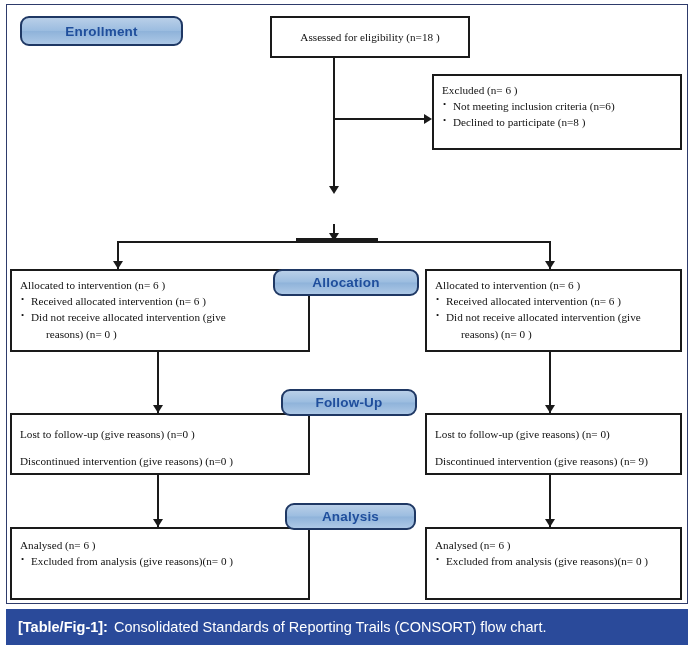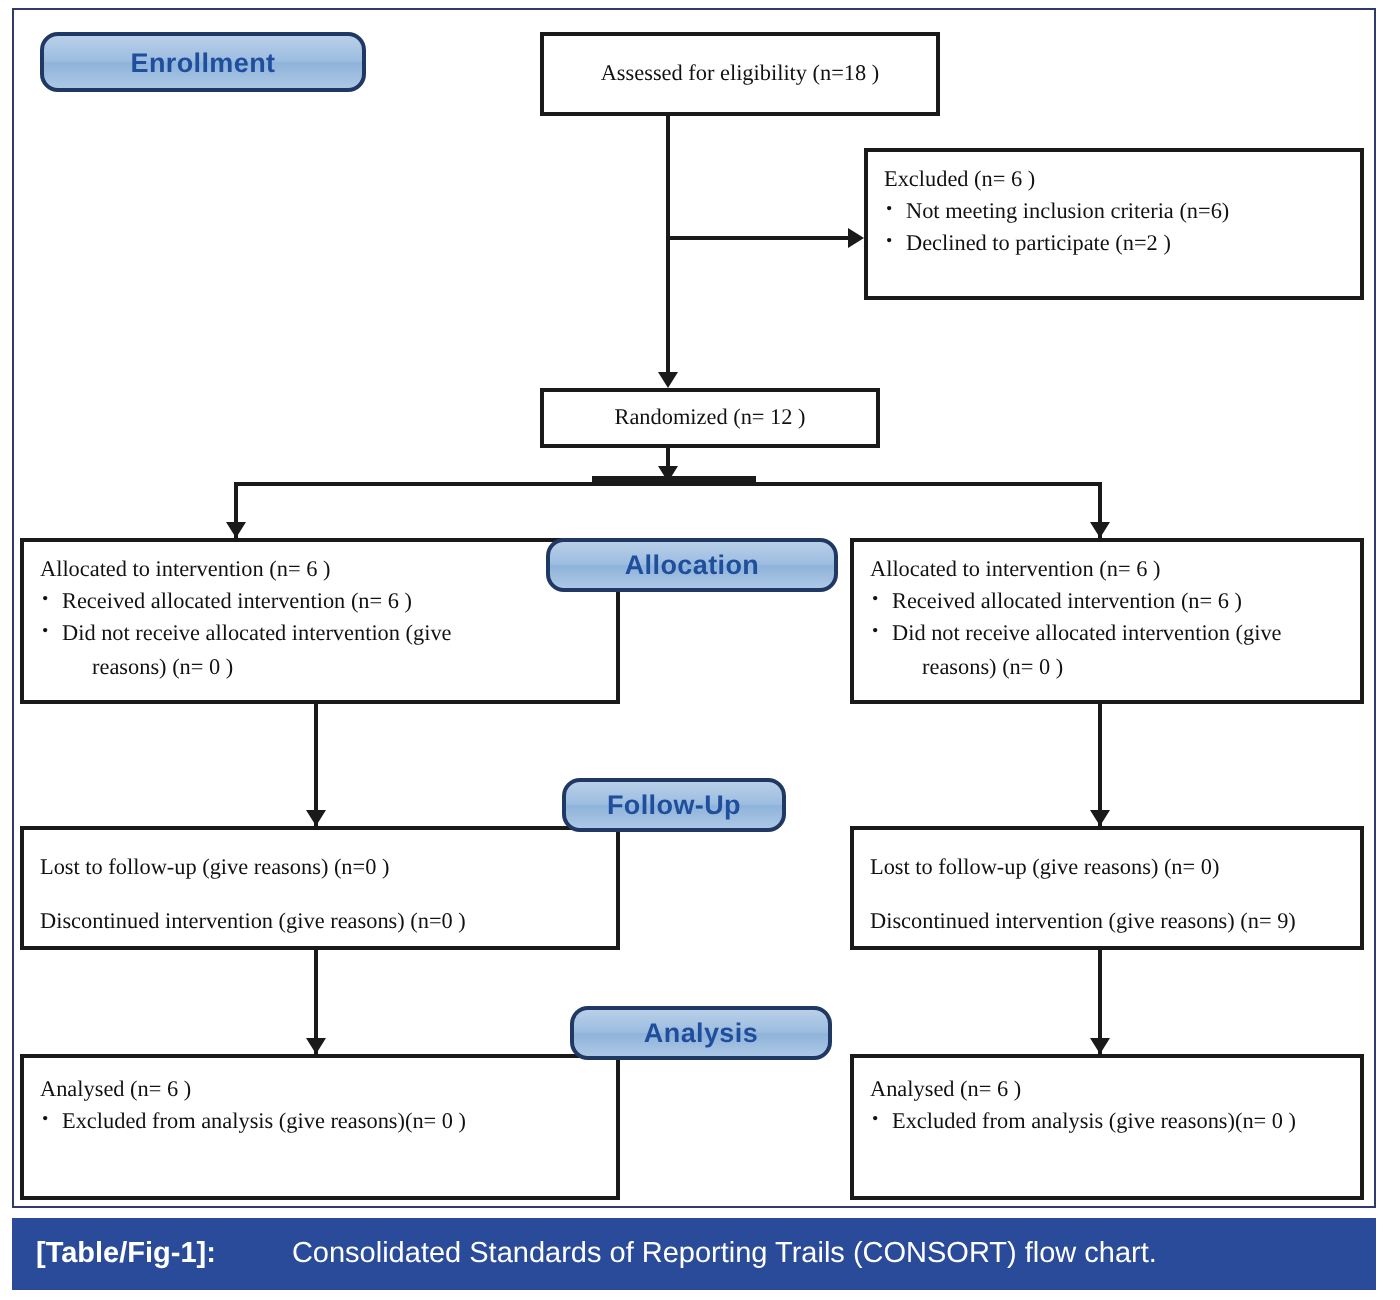--- a/index.html
+++ b/index.html
@@ -160,7 +160,7 @@
   <div class="box" style="left:432px; top:74px; width:250px; height:76px;">
     <span class="line">Excluded  (n= 6 )</span>
     <span class="line bullet">Not meeting inclusion criteria (n=6)</span>
-    <span class="line bullet">Declined to participate (n=2  )</span>
+    <span class="line bullet">Declined to participate (n=8  )</span>
   </div>
 
   <div class="box center" style="left:270px; top:194px; width:170px; height:30px;">

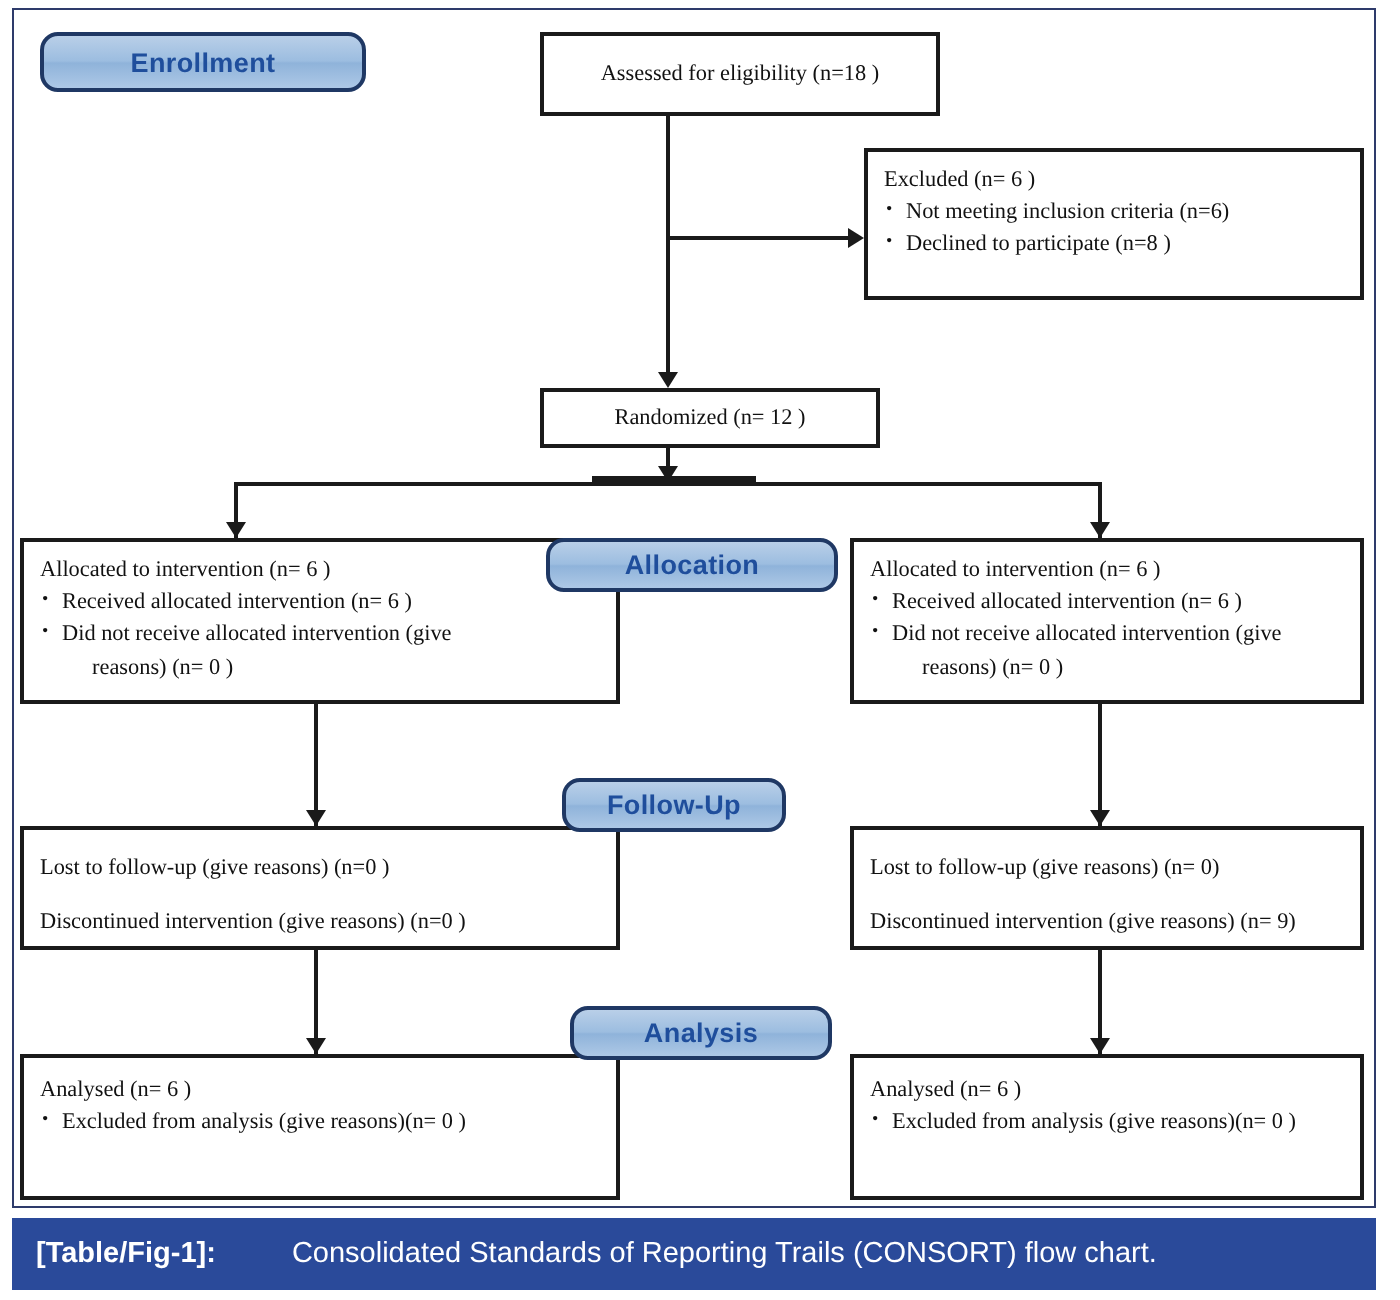--- a/index.html
+++ b/index.html
@@ -163,9 +163,6 @@
     <span class="line bullet">Declined to participate (n=8  )</span>
   </div>
 
-  <div class="box center" style="left:270px; top:194px; width:170px; height:30px;">
-    <span class="line">Randomized (n= 12  )</span>
-  </div>
 
   <div class="vline" style="left:333px; top:224px; height:17px;"></div>
   <div class="arrow-down" style="left:329px; top:233px;"></div>

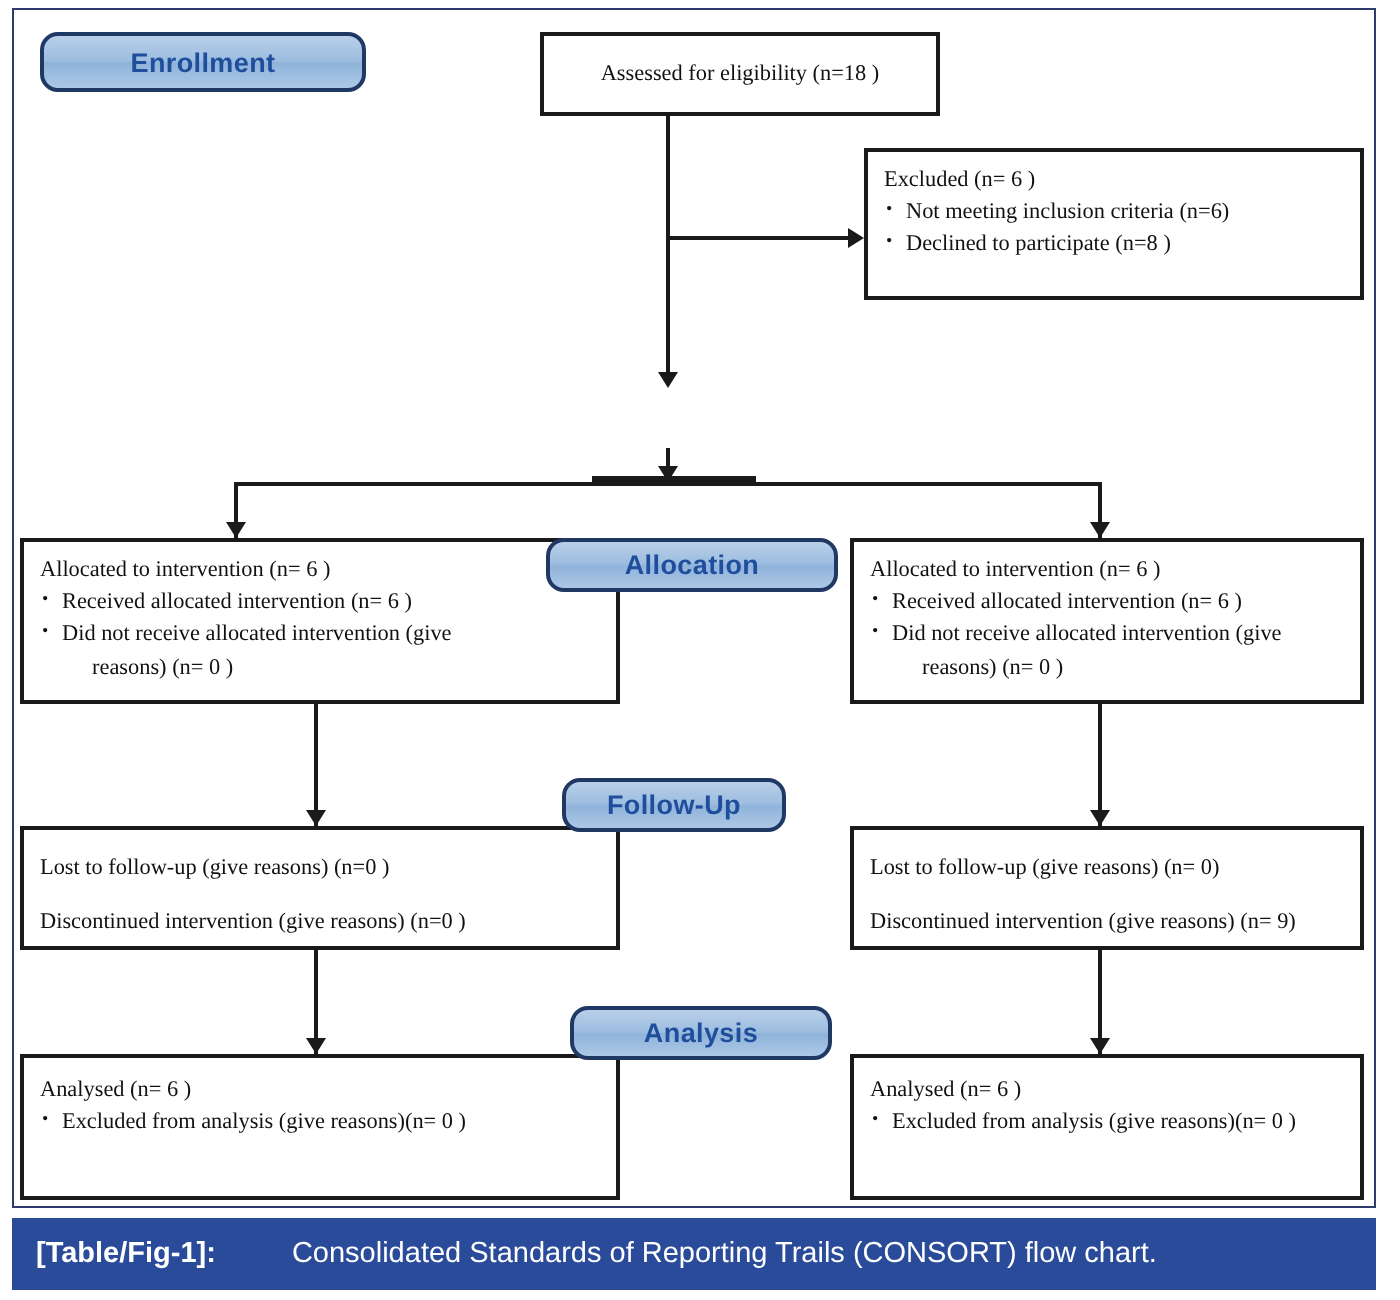--- a/index.html
+++ b/index.html
@@ -196,7 +196,7 @@
   <div class="vline" style="left:549px; top:352px; height:61px;"></div>
   <div class="arrow-down" style="left:545px; top:405px;"></div>
 
-  <div class="badge" style="left:281px; top:389px; width:112px; height:27px;">
+  <div class="badge" style="left:281px; top:389px; width:136px; height:27px;">
     <span>Follow-Up</span>
   </div>
 

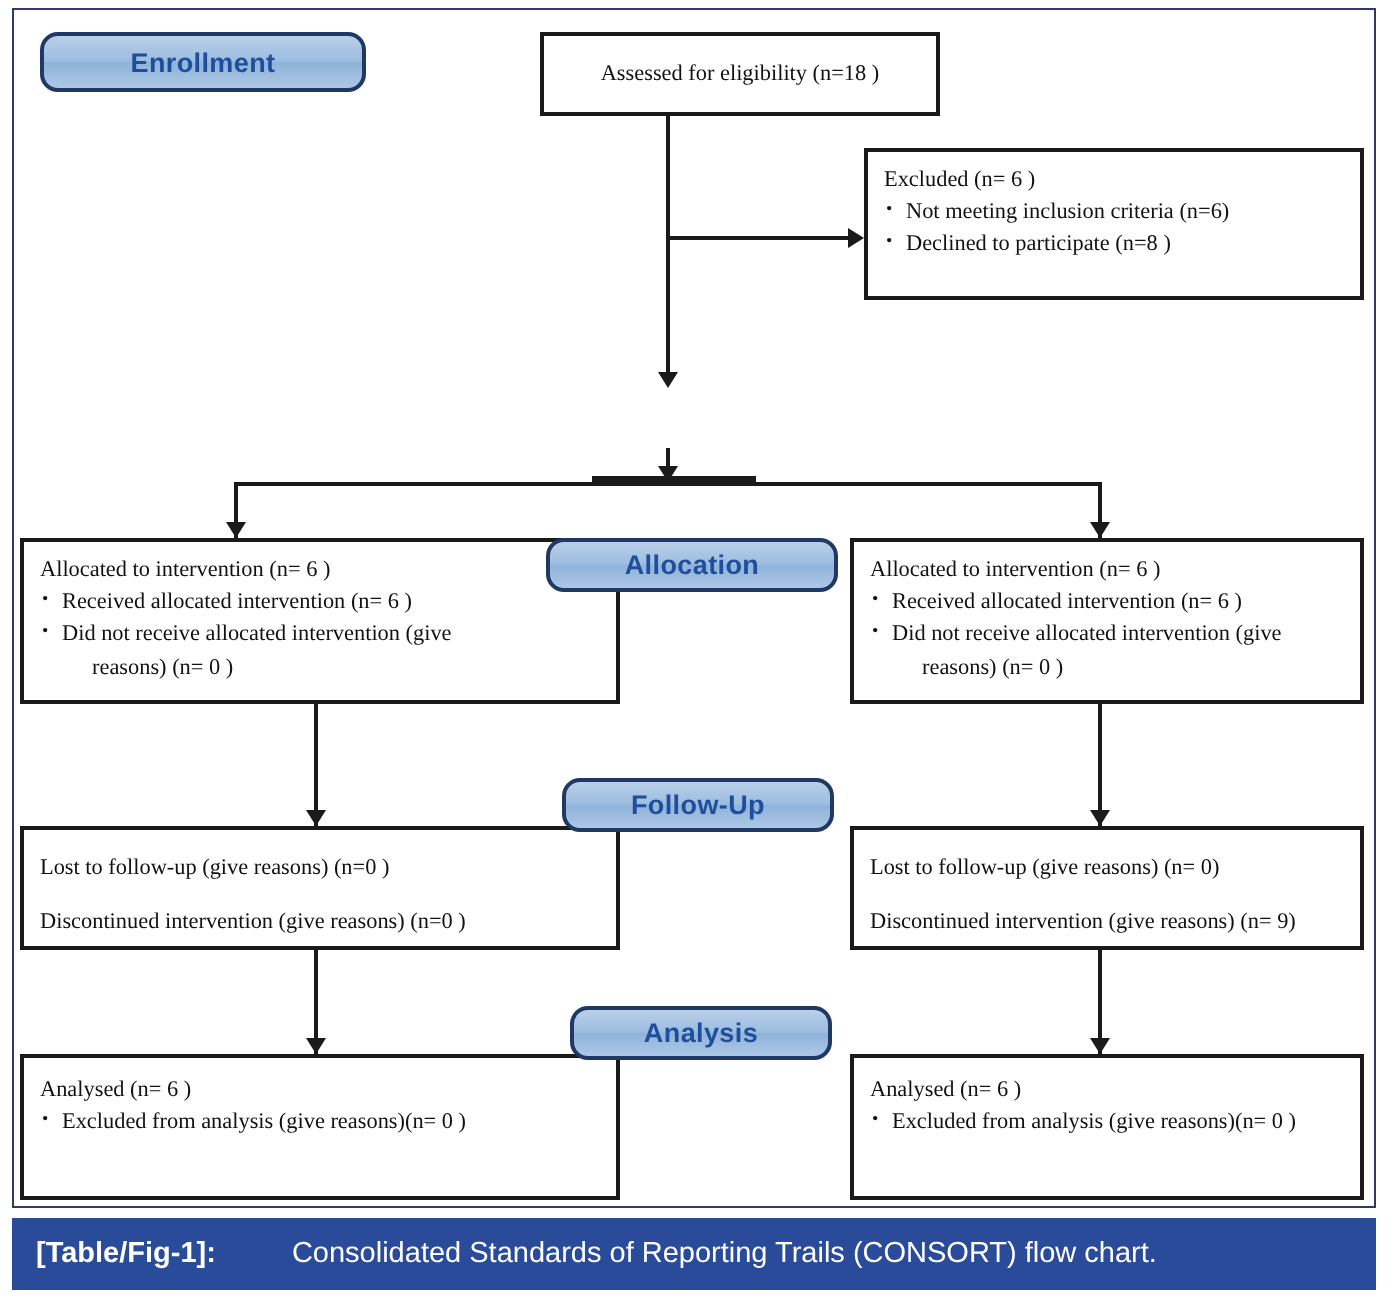--- a/index.html
+++ b/index.html
@@ -129,7 +129,6 @@
     box-sizing: border-box;
     font-size: 14.5px;
     white-space: nowrap;
-    gap: 32px;
   }
   .caption-bar .cap-label {
     font-weight: bold;

